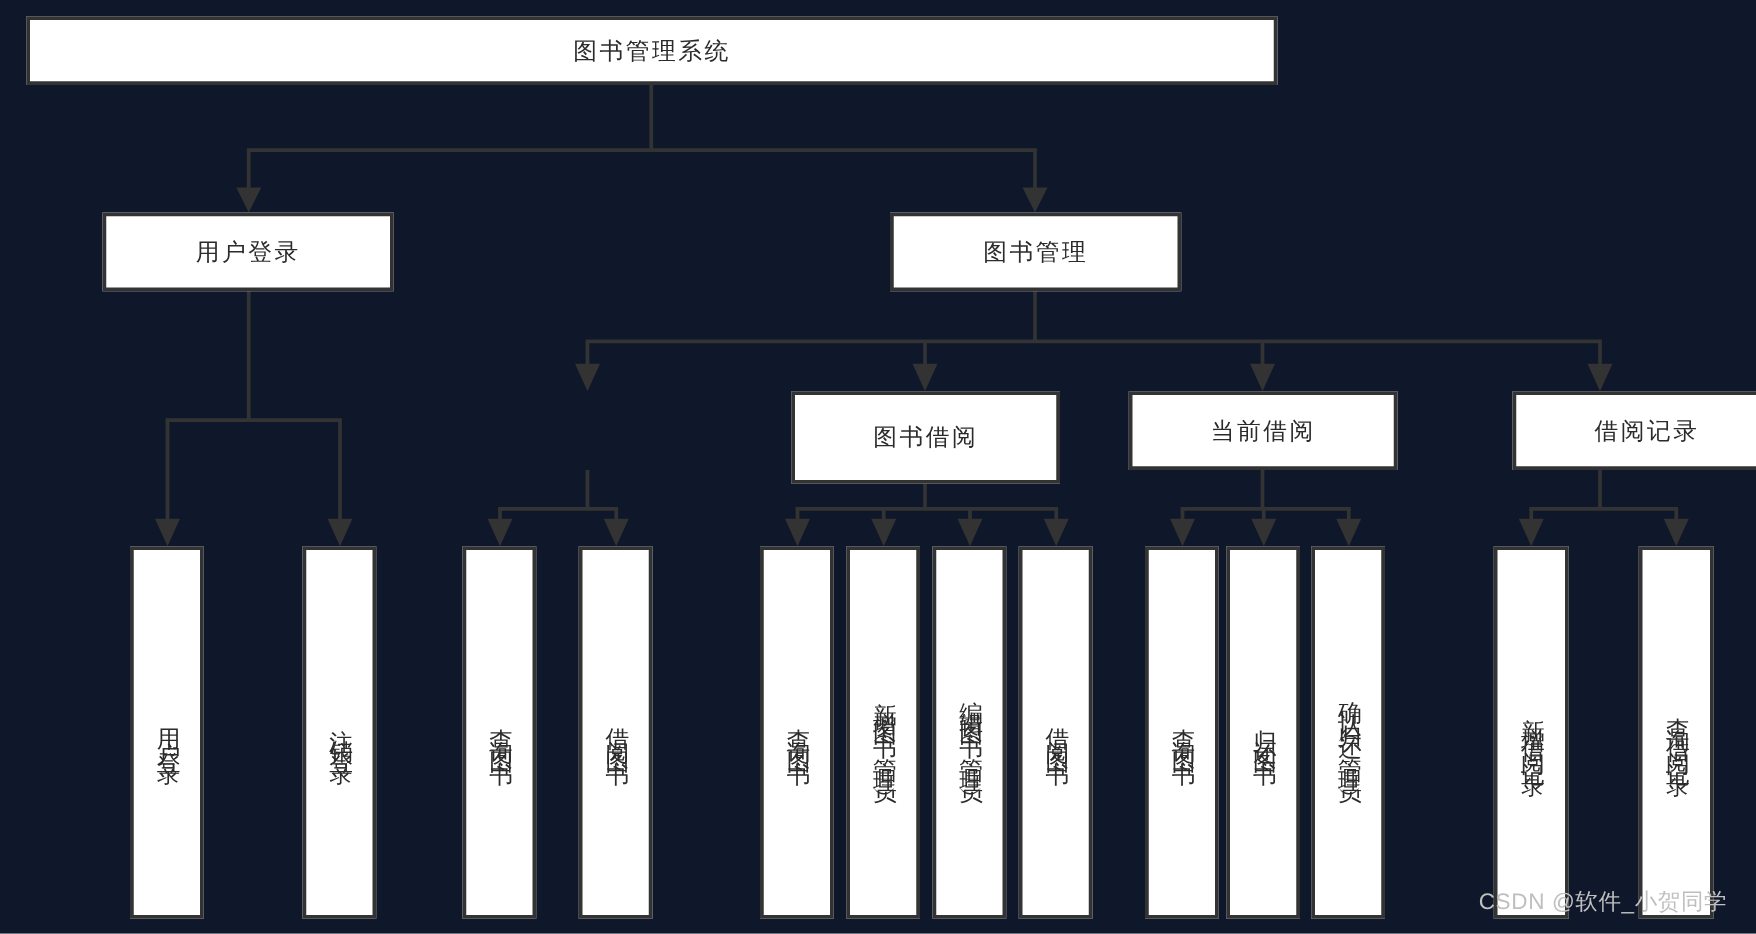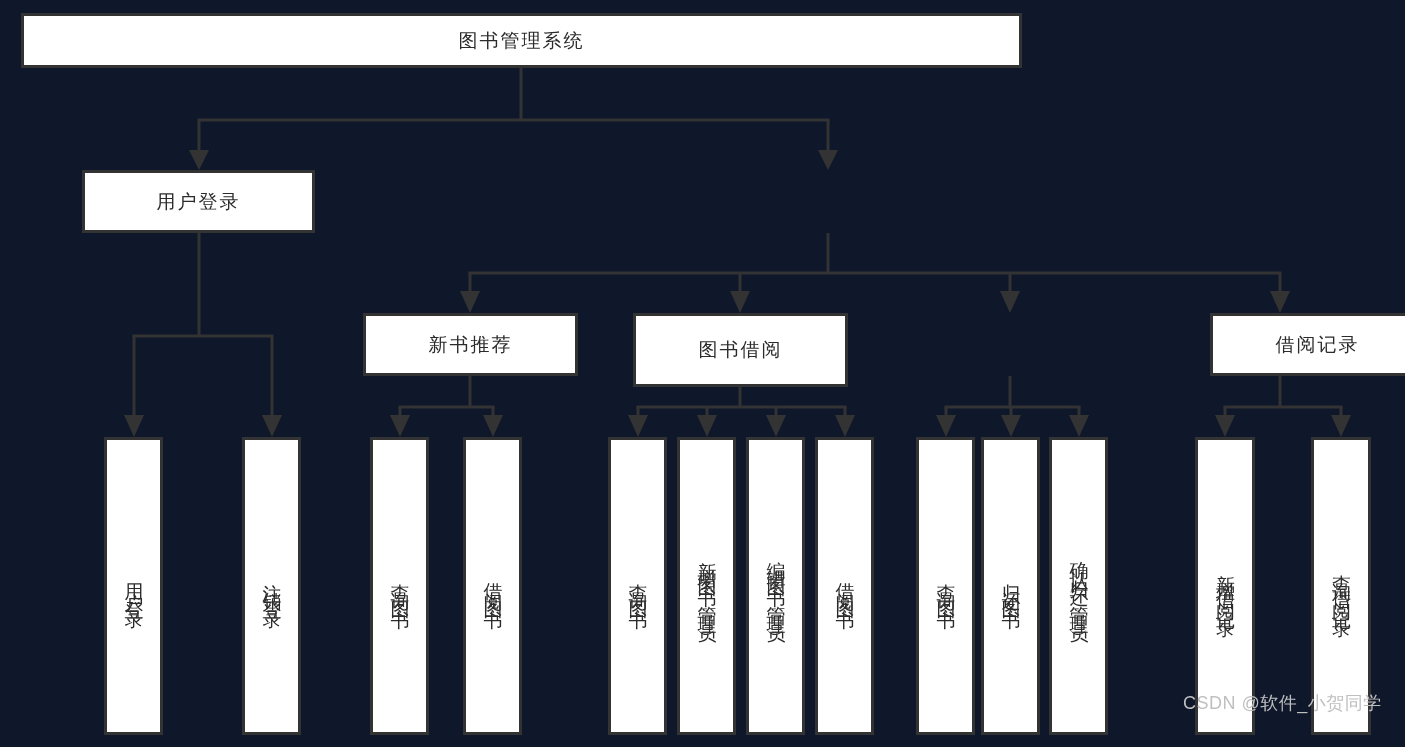--- a/index.html
+++ b/index.html
@@ -119,6 +119,9 @@
   <div class="node" style="left:82px;top:170px;width:233px;height:63px;">
     <span class="h-label">用户登录</span>
   </div>
+  <div class="node" style="left:712px;top:170px;width:233px;height:63px;">
+    <span class="h-label">图书管理</span>
+  </div>
 
   <div class="node" style="left:363px;top:313px;width:215px;height:63px;">
     <span class="h-label">新书推荐</span>

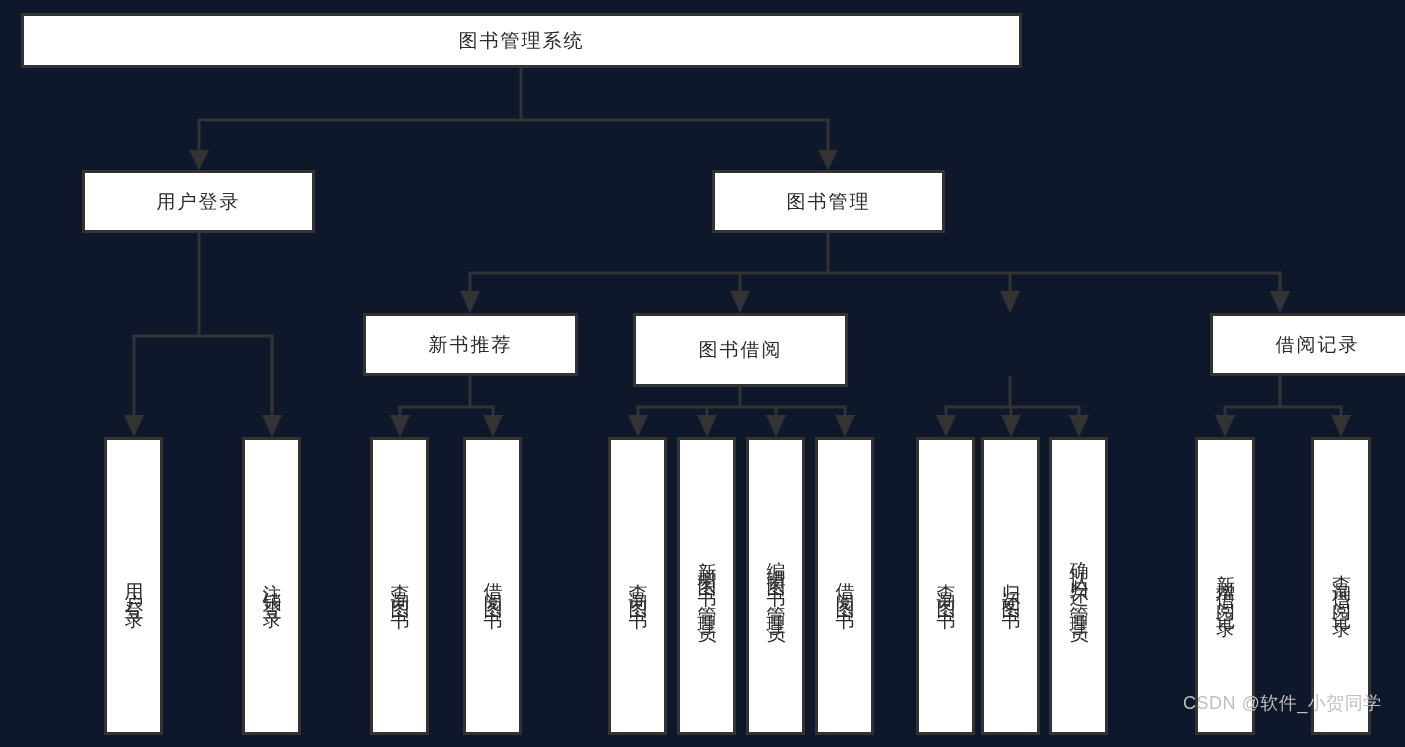--- a/index.html
+++ b/index.html
@@ -123,9 +123,6 @@
     <span class="h-label">图书管理</span>
   </div>
 
-  <div class="node" style="left:363px;top:313px;width:215px;height:63px;">
-    <span class="h-label">新书推荐</span>
-  </div>
   <div class="node" style="left:633px;top:313px;width:215px;height:74px;">
     <span class="h-label">图书借阅</span>
   </div>

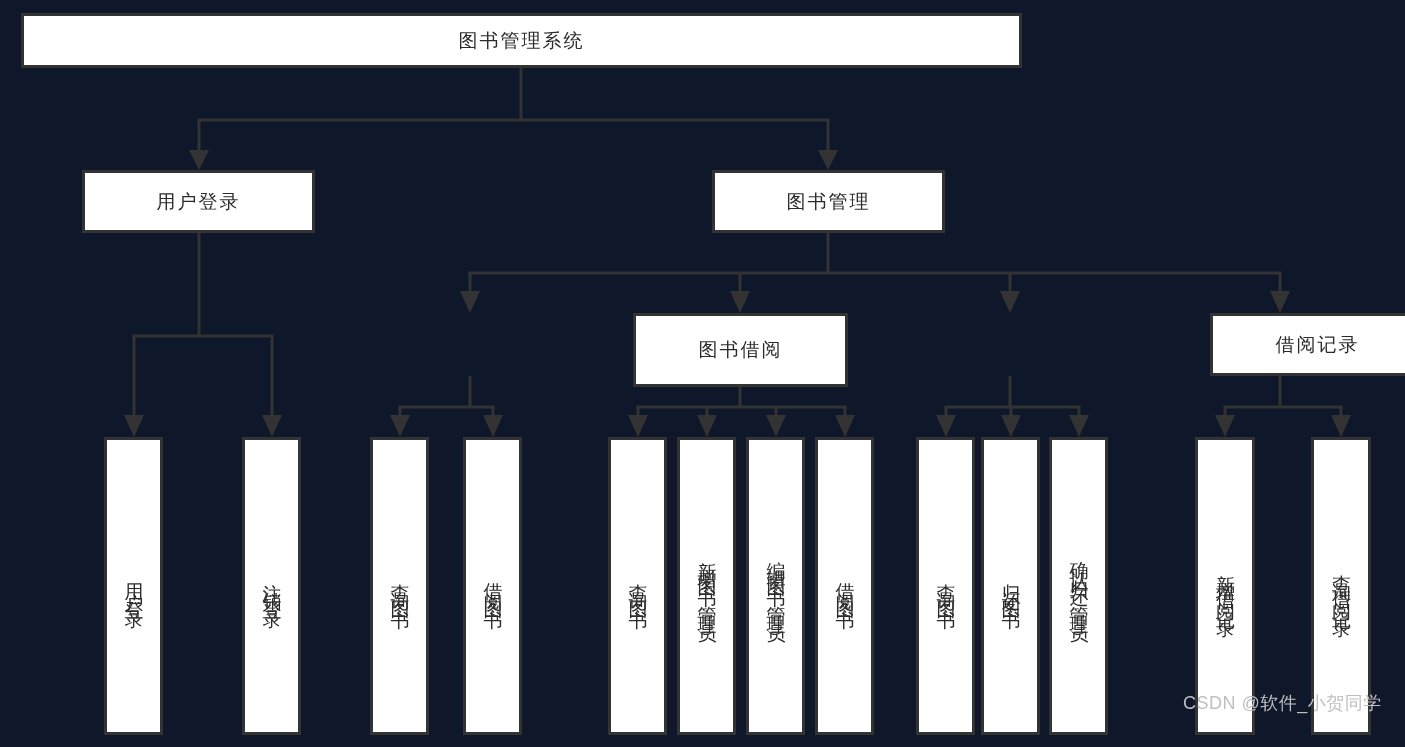--- a/index.html
+++ b/index.html
@@ -126,6 +126,9 @@
   <div class="node" style="left:633px;top:313px;width:215px;height:74px;">
     <span class="h-label">图书借阅</span>
   </div>
+  <div class="node" style="left:903px;top:313px;width:215px;height:63px;">
+    <span class="h-label">当前借阅</span>
+  </div>
   <div class="node" style="left:1173px;top:313px;width:215px;height:63px;margin-left:37px;">
     <span class="h-label">借阅记录</span>
   </div>

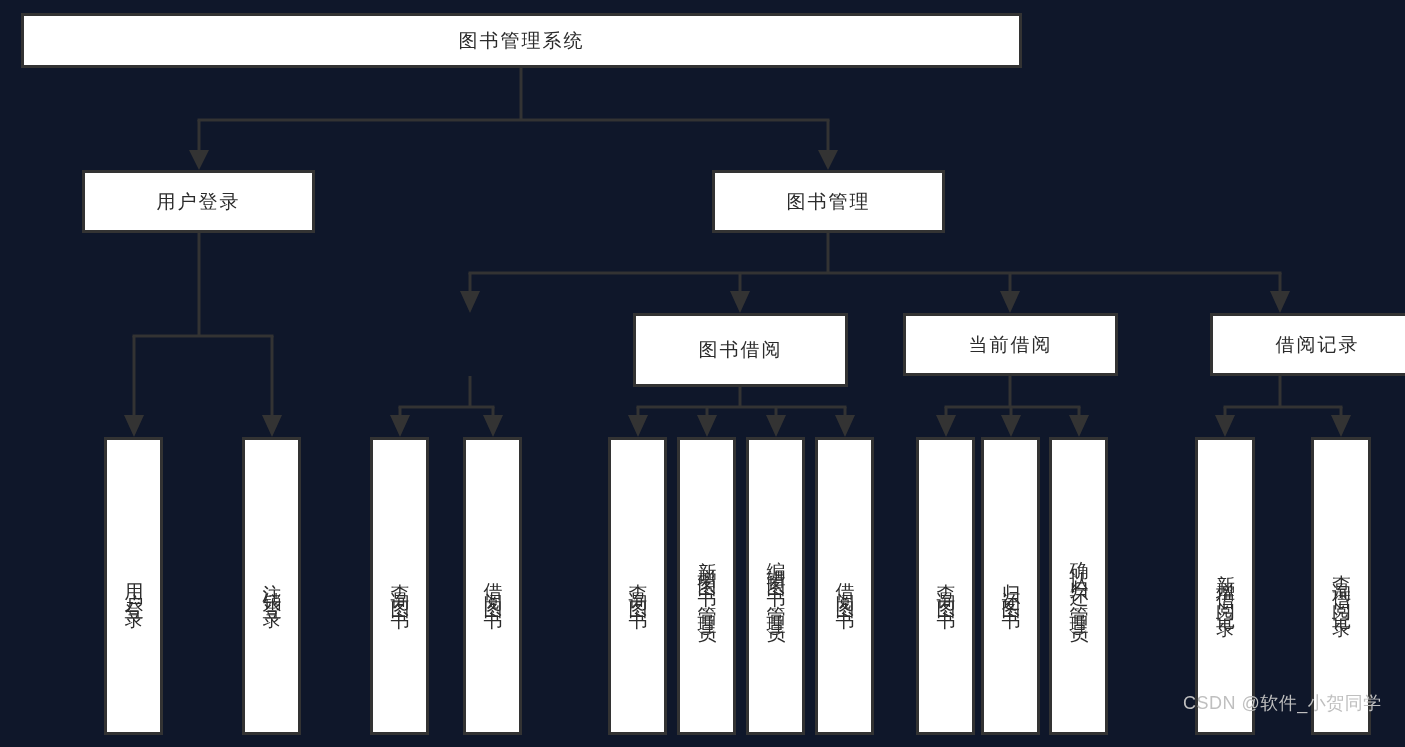--- a/index.html
+++ b/index.html
@@ -37,7 +37,7 @@
   }
   .watermark{
     position:absolute;
-    left:1183px;top:691px;
+    left:1183px;top:709px;
     font-size:18px;
     letter-spacing:0.5px;
     color:#bfbfbf;

